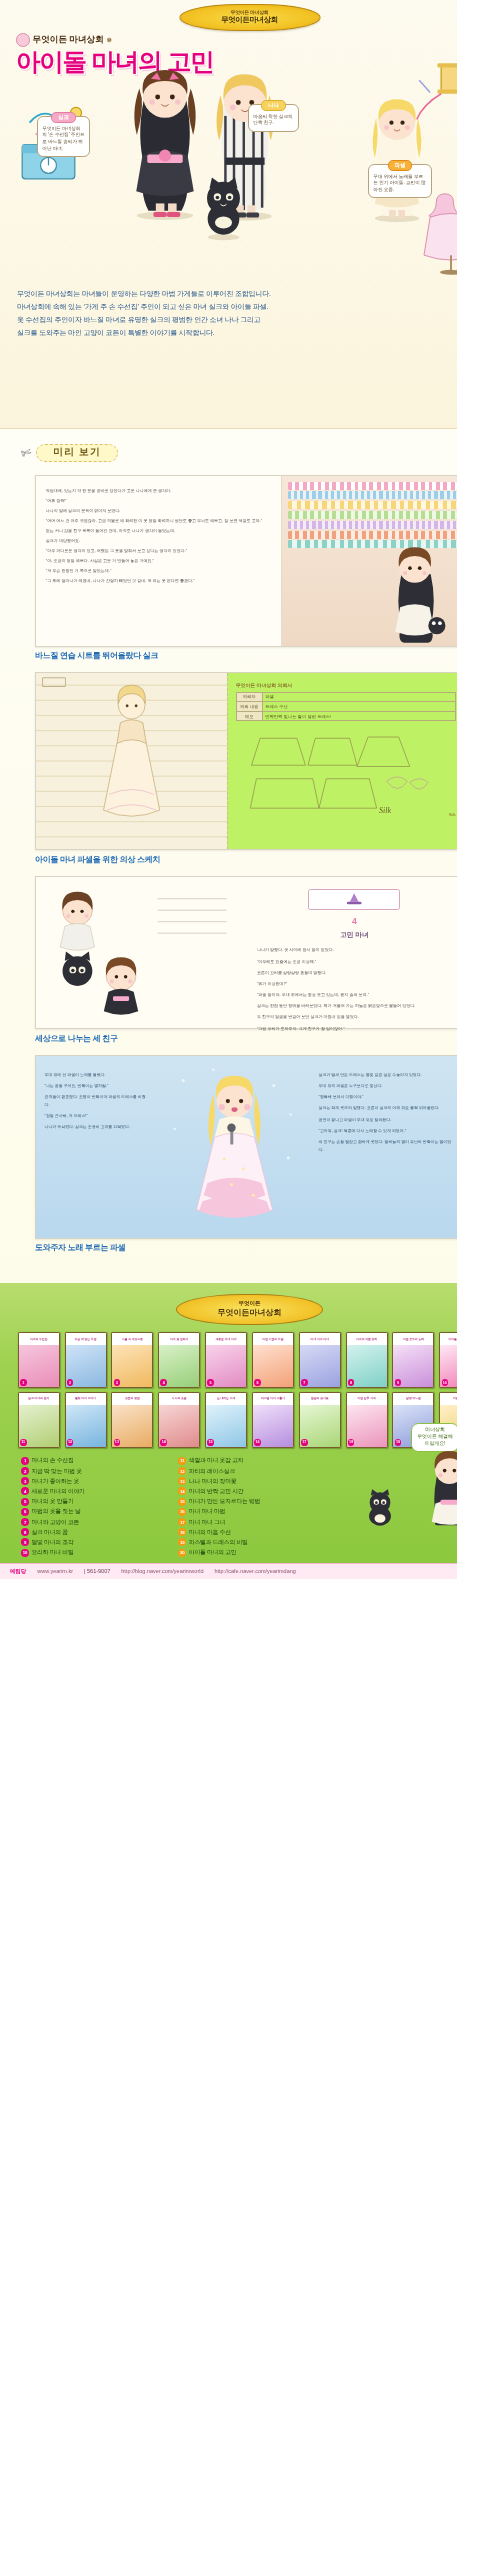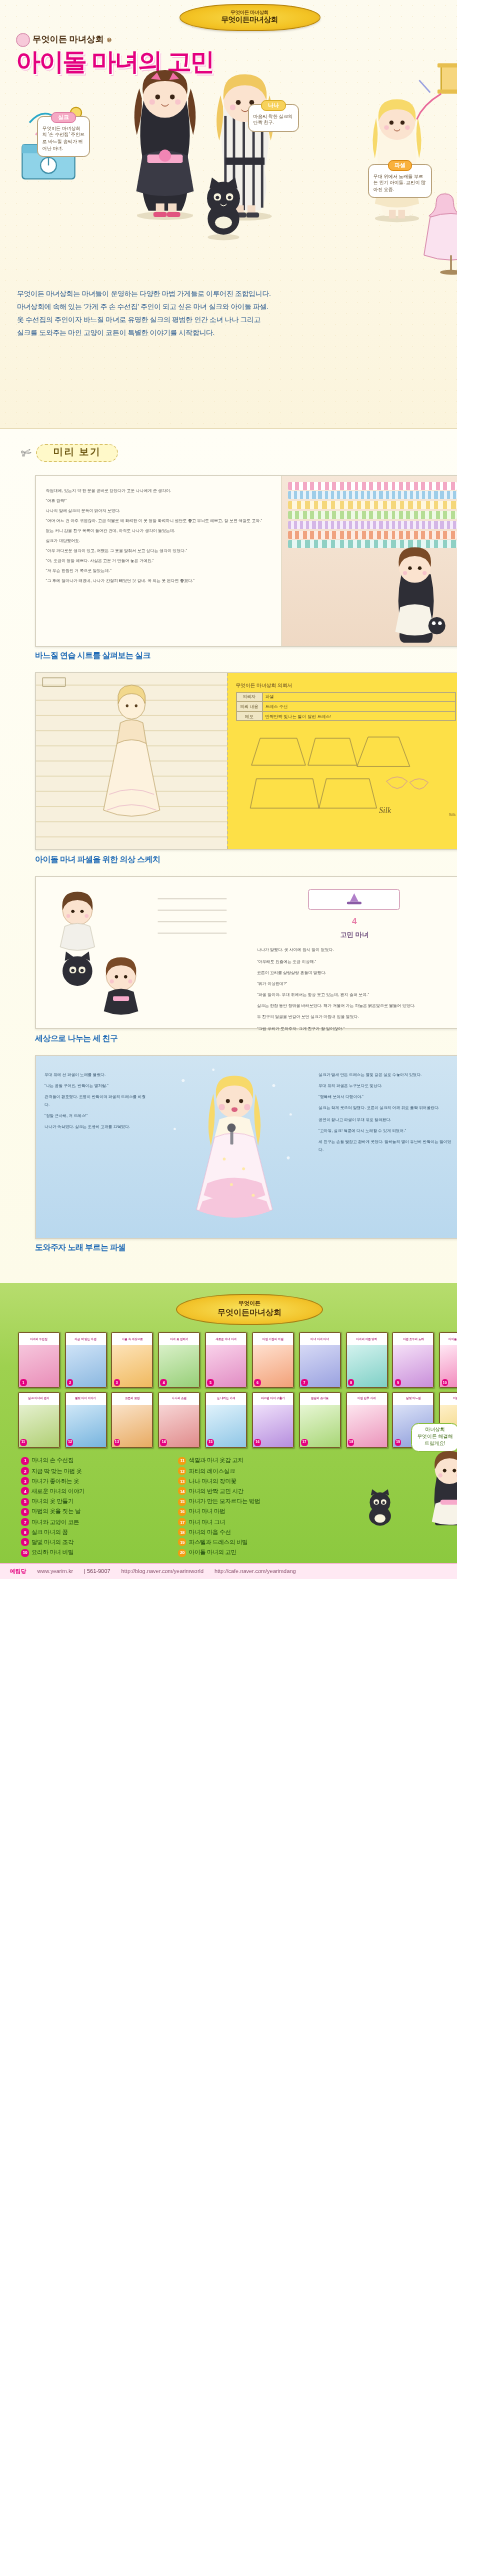--- a/index.html
+++ b/index.html
@@ -530,7 +530,7 @@
         </svg>
       </div>
     </div>
-    <div class="cap-row">바느질 연습 시트를 살펴보는 실크</div>
+    <div class="cap-row">바느질 연습 시트를 뛰어올랐다 실크</div>
 
     <div class="spread spread2">
       <div class="sp2-left">

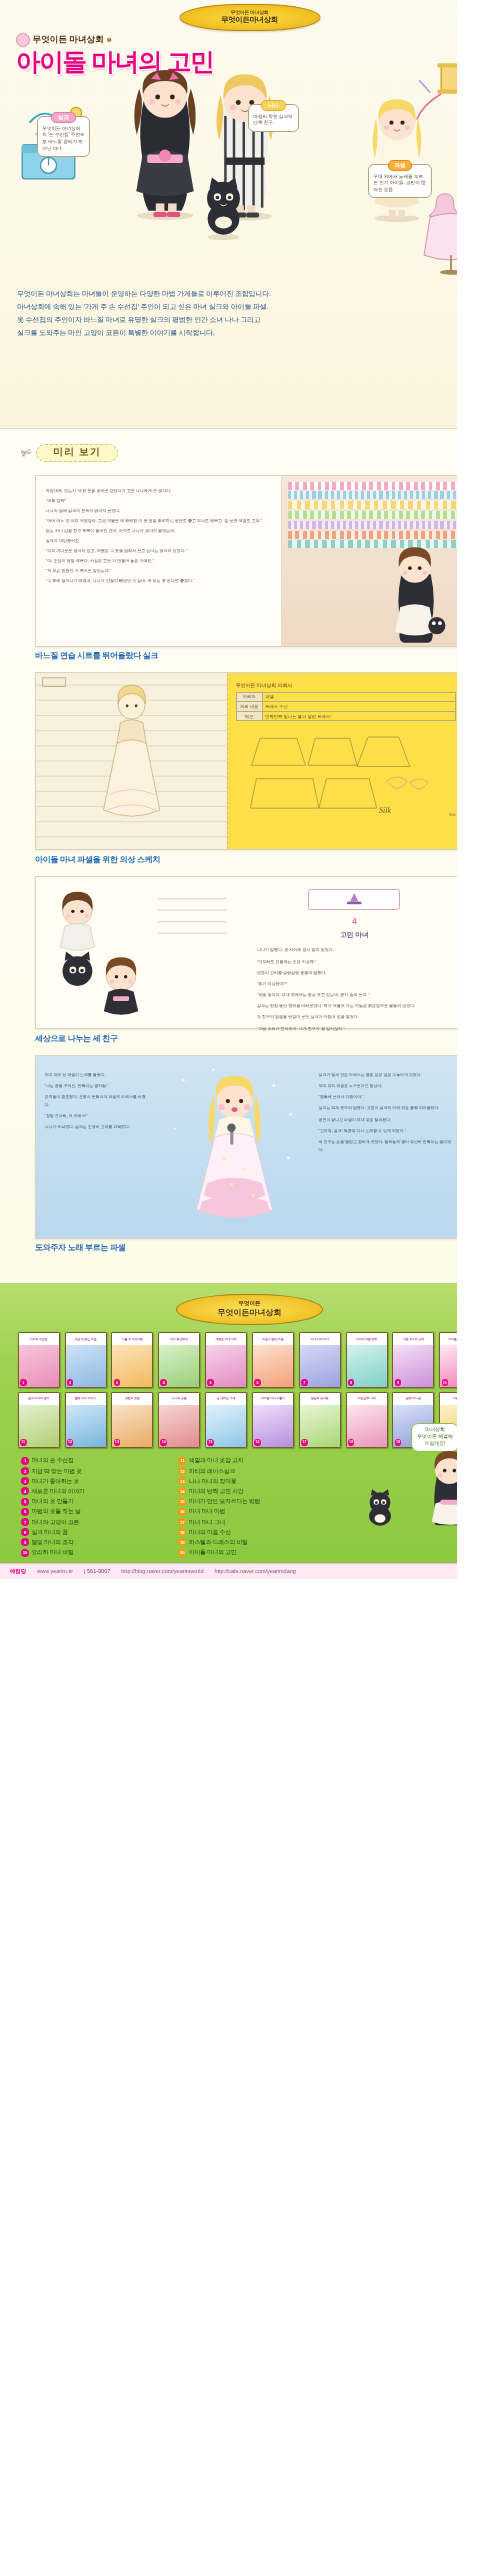--- a/index.html
+++ b/index.html
@@ -199,7 +199,7 @@
   
   .spread2 { display:flex; height: 178px; background:#fbf6e6; }
   .sp2-left { flex:1; position:relative; background:#f7f0dd; }
-  .sp2-right { flex:1.15; position:relative; background:#fde047; border-left:0.6px dashed #c9bf92; padding:8.6px 7.4px; }
+  .sp2-right { flex:1.15; position:relative; background:#bef264; border-left:0.6px dashed #c9bf92; padding:8.6px 7.4px; }
   .note-table {
     width: 100%;
     border-collapse: collapse;

